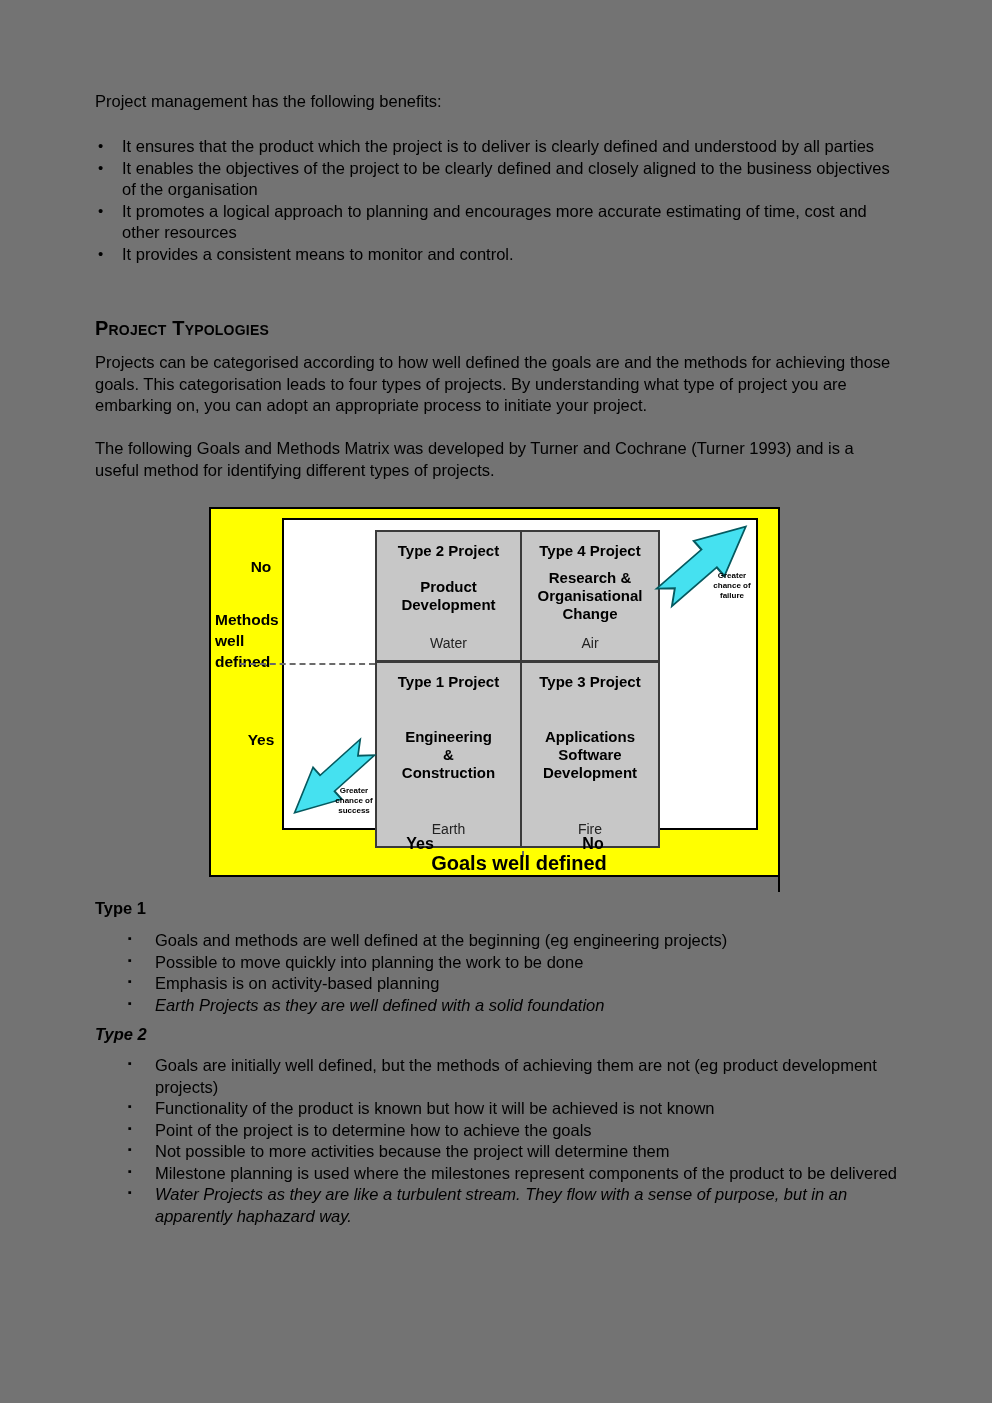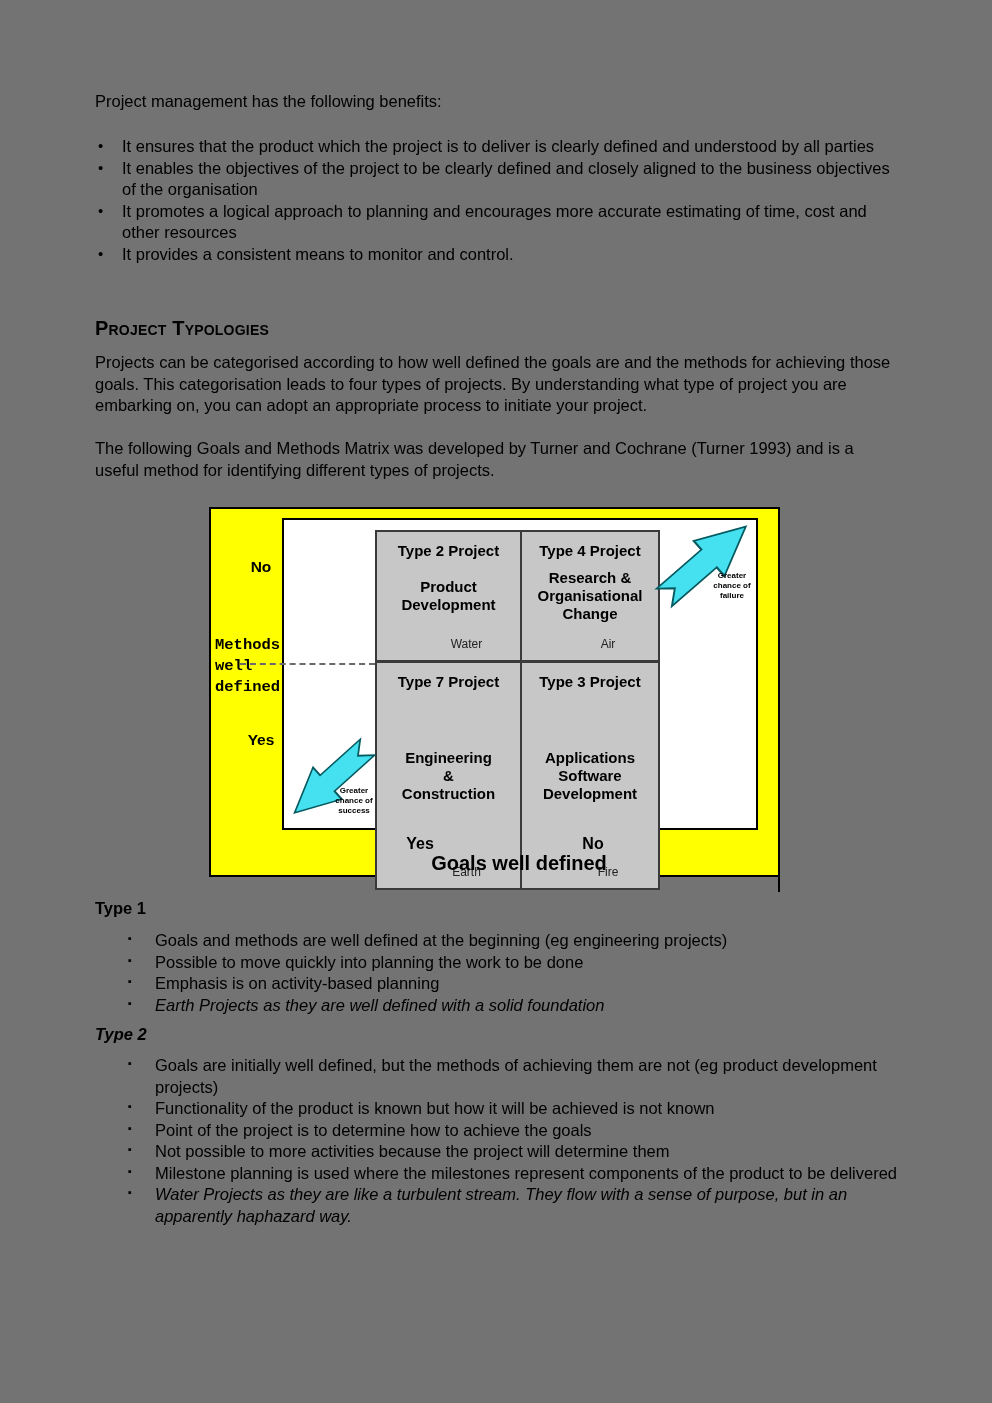--- a/index.html
+++ b/index.html
@@ -42,7 +42,7 @@
     background:#fff;border:2px solid #000;box-sizing:border-box;
   }
   .quad-grid{
-    position:absolute;left:164px;top:21px;width:285px;height:360px;box-sizing:border-box;
+    position:absolute;left:164px;top:21px;width:285px;height:318px;box-sizing:border-box;
     display:grid;grid-template-columns:143px 1fr;grid-template-rows:128px 1fr;
     gap:3px 2px;background:#3a3a3a;border:2px solid #3a3a3a;
   }

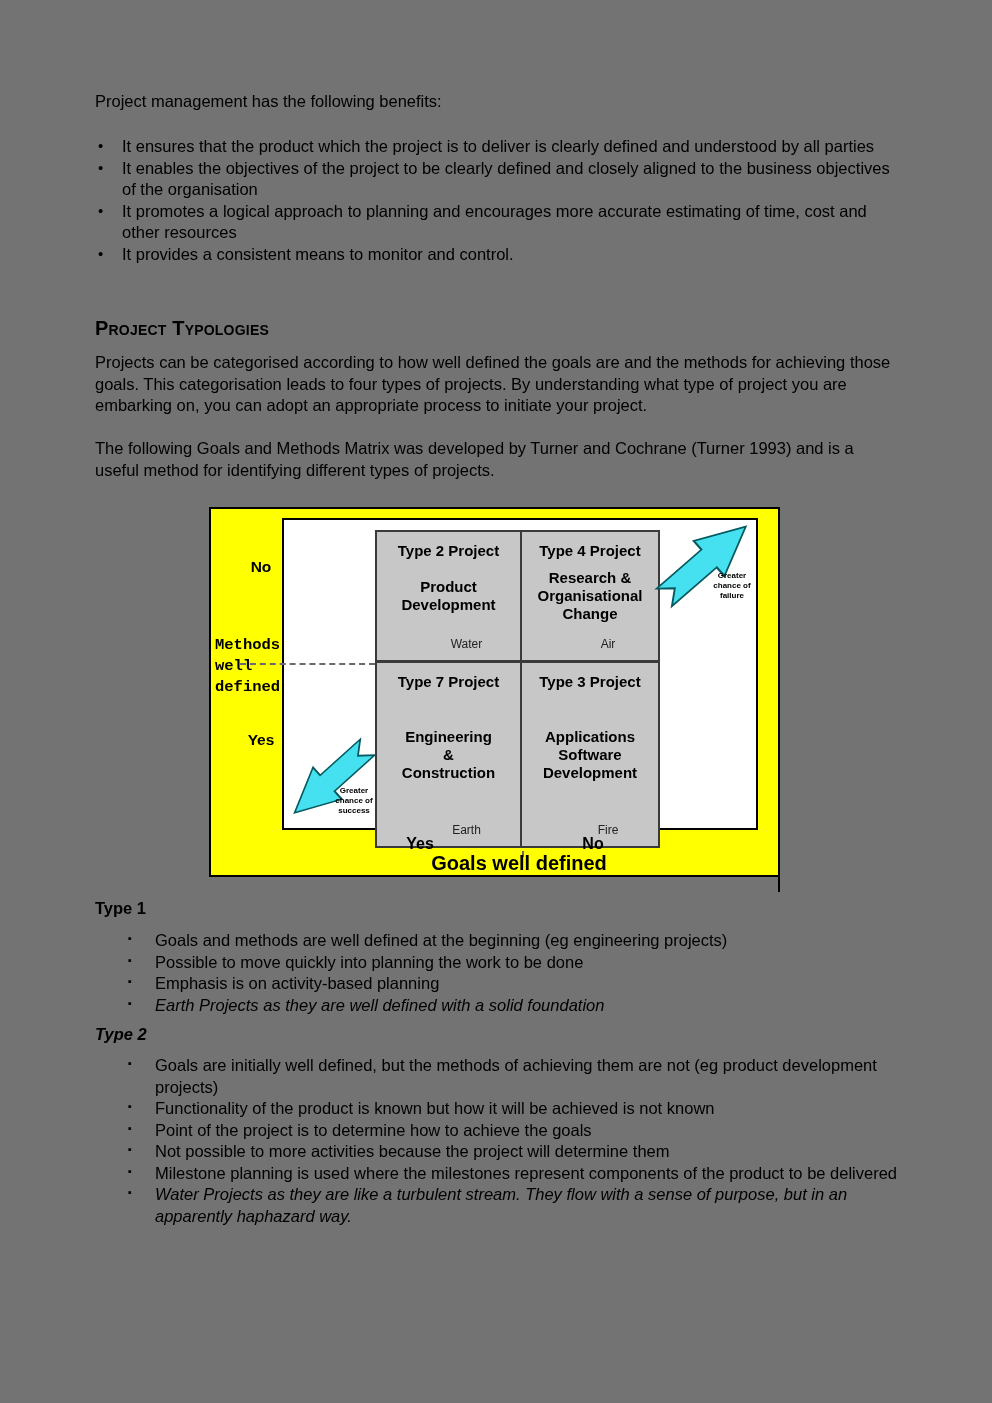--- a/index.html
+++ b/index.html
@@ -55,7 +55,7 @@
 
   .axis-lbl{position:absolute;font-weight:bold;font-size:15.5px;line-height:21px;}
   .lbl-no-top{left:25px;top:47px;width:50px;text-align:center;}
-  .lbl-methods{left:4px;top:126px;width:72px;font-family:Liberation Mono, monospace;}
+  .lbl-methods{left:4px;top:100px;width:72px;}
   .lbl-yes-left{left:25px;top:220px;width:50px;text-align:center;}
   .lbl-yes-bottom{left:179px;top:324px;width:60px;text-align:center;font-size:16px;}
   .lbl-no-bottom{left:352px;top:324px;width:60px;text-align:center;font-size:16px;}

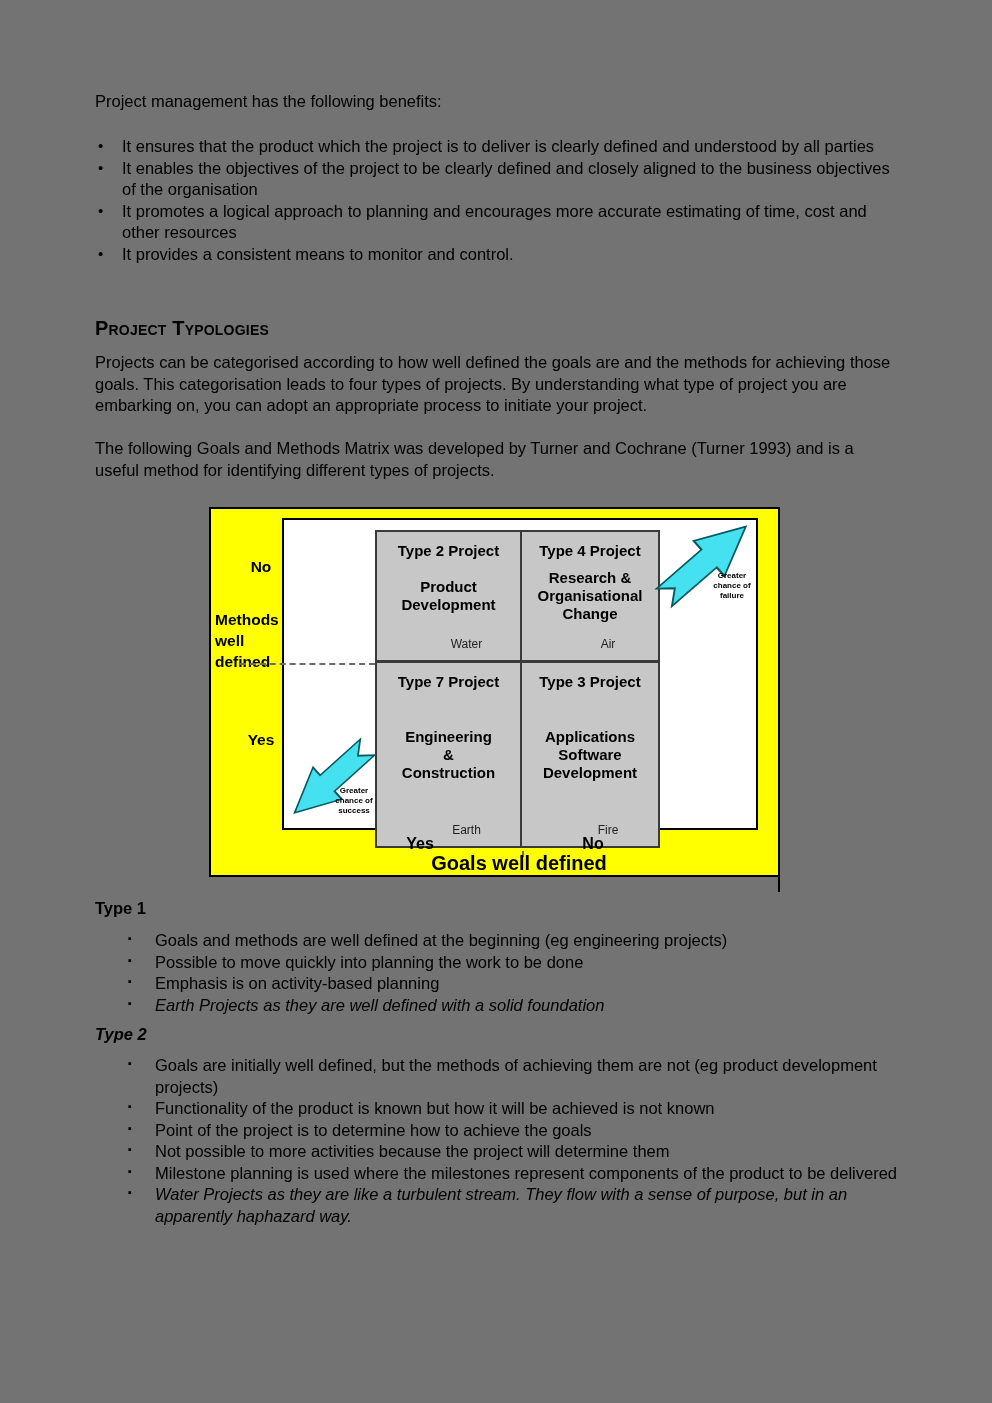--- a/index.html
+++ b/index.html
@@ -51,7 +51,7 @@
   .q-body{position:absolute;top:50%;left:0;width:100%;transform:translateY(-50%);
           text-align:center;font-size:15px;font-weight:bold;line-height:18px;}
   .q-body .line{display:block;}
-  .q-el{position:absolute;bottom:9px;left:0;width:100%;text-align:center;font-size:12px;color:#222;padding-left:18px;}
+  .q-el{position:absolute;bottom:9px;left:0;width:100%;text-align:center;font-size:14px;color:#222;}
 
   .axis-lbl{position:absolute;font-weight:bold;font-size:15.5px;line-height:21px;}
   .lbl-no-top{left:25px;top:47px;width:50px;text-align:center;}

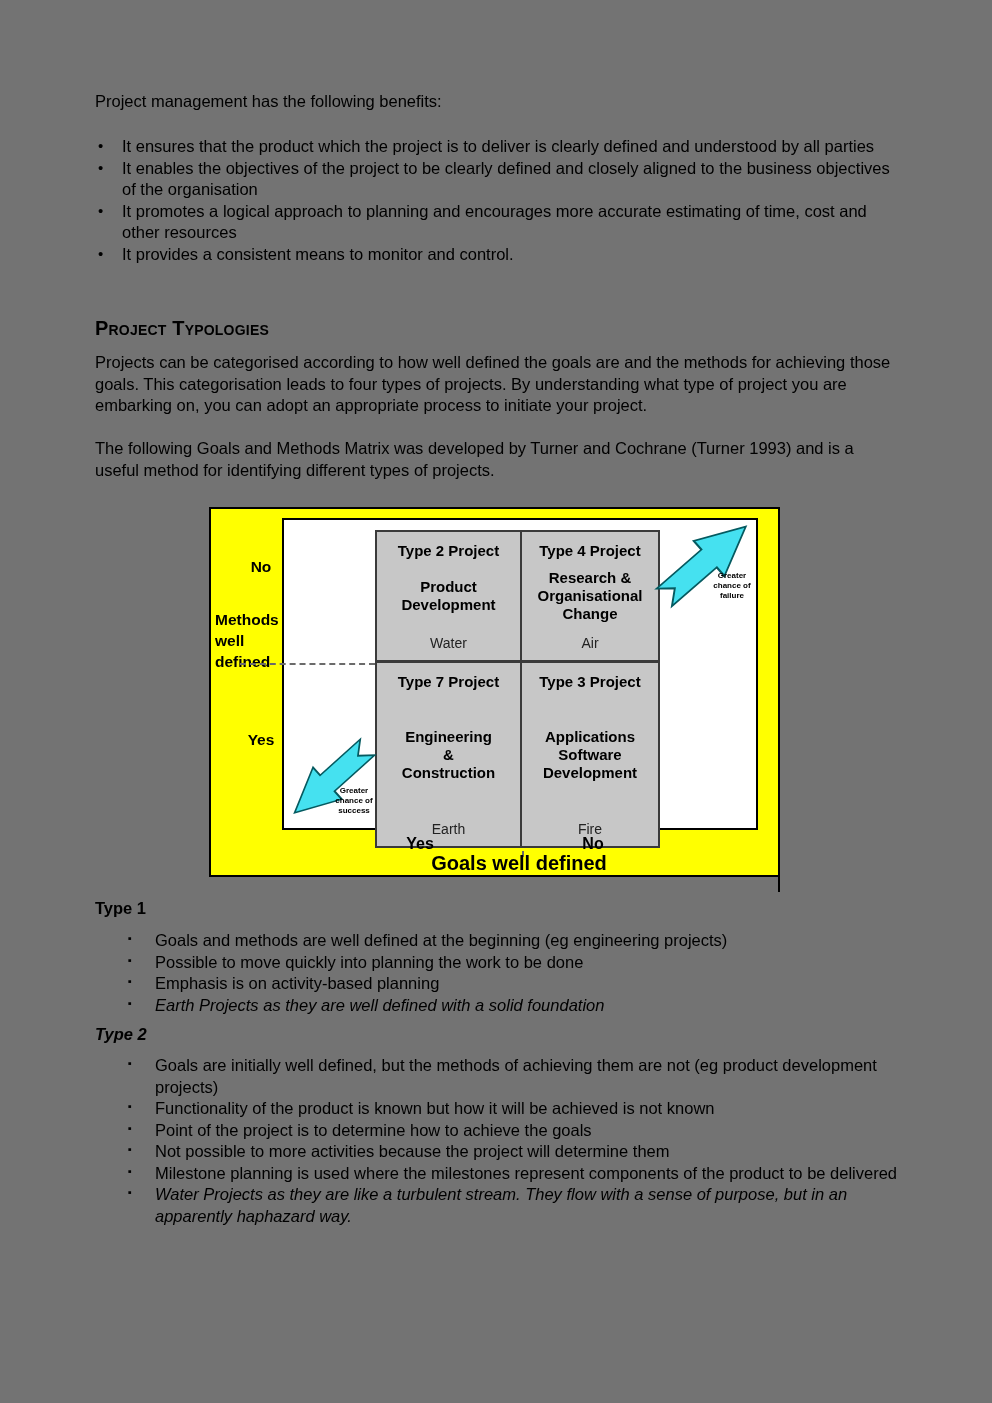--- a/index.html
+++ b/index.html
@@ -132,7 +132,7 @@
         <div class="q-el">Air</div>
       </div>
       <div class="quad">
-        <div class="q-title">Type 7 Project</div>
+        <div class="q-title">Type 1 Project</div>
         <div class="q-body">
           <span class="line">Engineering</span>
           <span class="line">&amp;</span>

